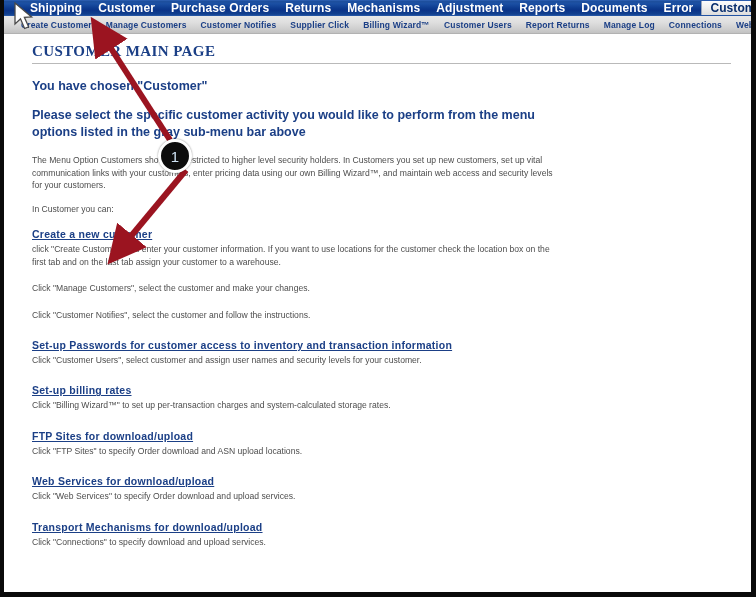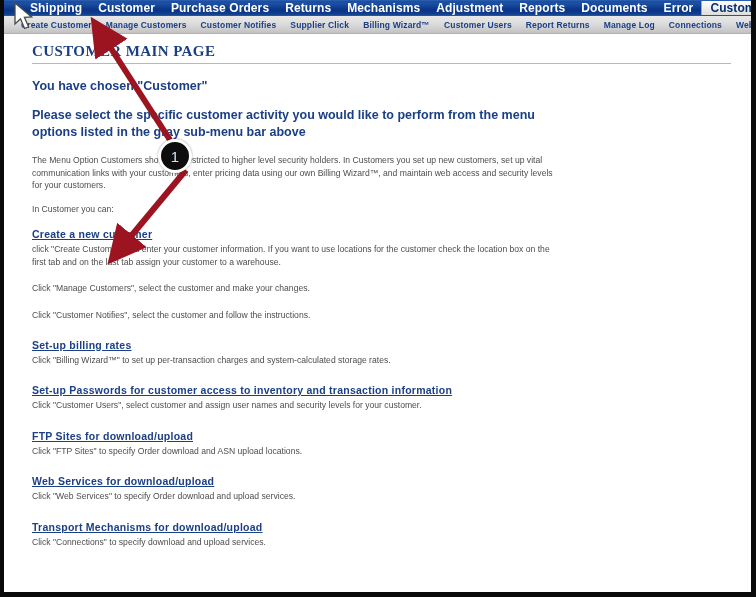--- a/index.html
+++ b/index.html
@@ -227,13 +227,13 @@
     </div>
 
     <div class="link-block">
+      <a class="item-link">Set-up Passwords for customer access to inventory and transaction information</a>
+      <div class="item-desc">Click "Customer Users", select customer and assign user names and security levels for your customer.</div>
+    </div>
+
+    <div class="link-block">
       <a class="item-link">Set-up billing rates</a>
       <div class="item-desc">Click "Billing Wizard™" to set up per-transaction charges and system-calculated storage rates.</div>
-    </div>
-
-    <div class="link-block">
-      <a class="item-link">Set-up Passwords for customer access to inventory and transaction information</a>
-      <div class="item-desc">Click "Customer Users", select customer and assign user names and security levels for your customer.</div>
     </div>
 
     <div class="link-block">

